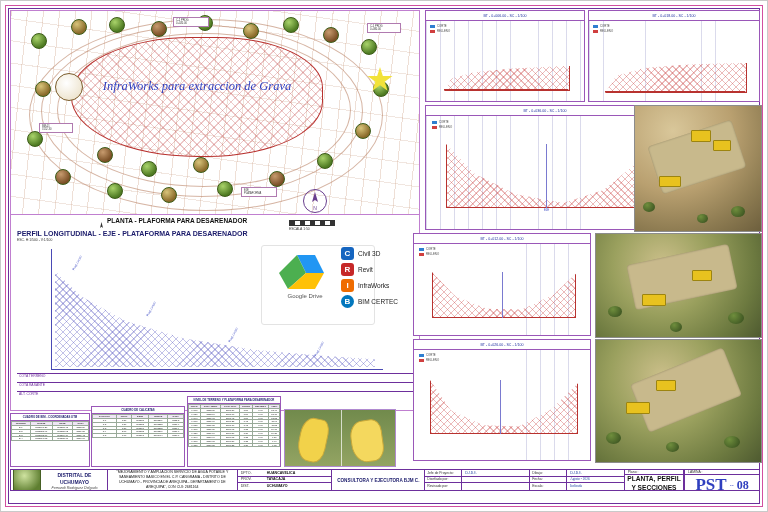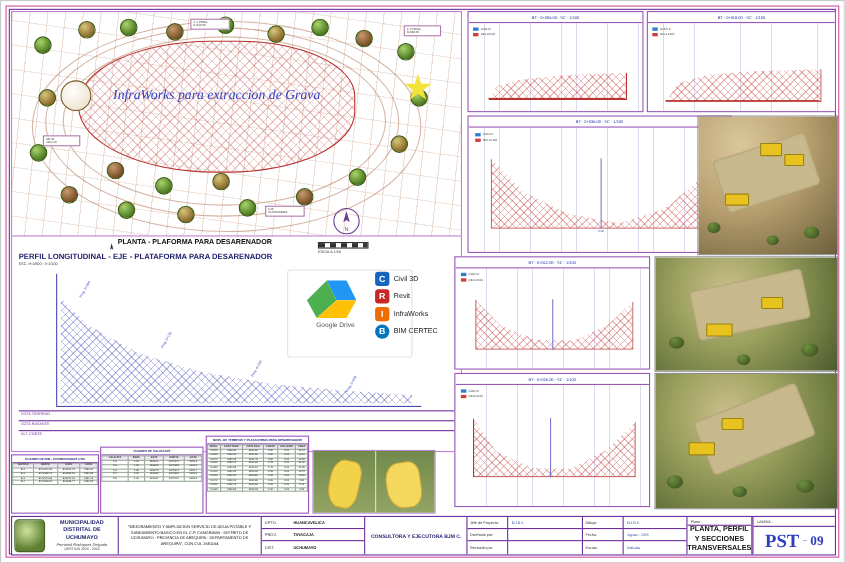--- a/index.html
+++ b/index.html
@@ -95,7 +95,7 @@
   .bush{position:absolute;border-radius:50%;background:radial-gradient(circle at 35% 30%, #6f8e3d, #33491c);}
 
   
-  #titleblock{left:9px;top:468px;width:750px;height:36px;border:1px solid #6d2f9c;display:flex;}
+  #titleblock{left:9px;top:468px;width:750px;height:22px;border:1px solid #6d2f9c;display:flex;}
   .tb-cell{border-right:1px solid #6d2f9c;box-sizing:border-box;position:relative;}
   .tb-muni{width:112px;display:flex;align-items:center;gap:3px;padding:2px;}
   .crest{width:26px;height:28px;border-radius:4px;background:radial-gradient(circle at 40% 35%, #cfe3a0, #5f7f31 70%);border:1px solid #466024;}

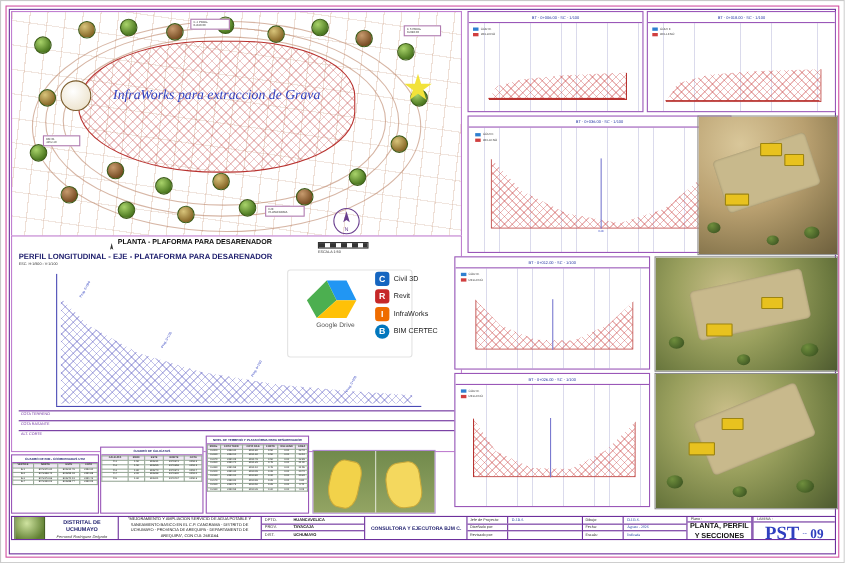--- a/index.html
+++ b/index.html
@@ -644,7 +644,7 @@
       <div class="big">
         <span class="pst">PST</span>
         <span class="pstdash">--</span>
-        <span class="pstnum">09</span>
+        <span class="pstnum">08</span>
       </div>
     </div>
   </div>

